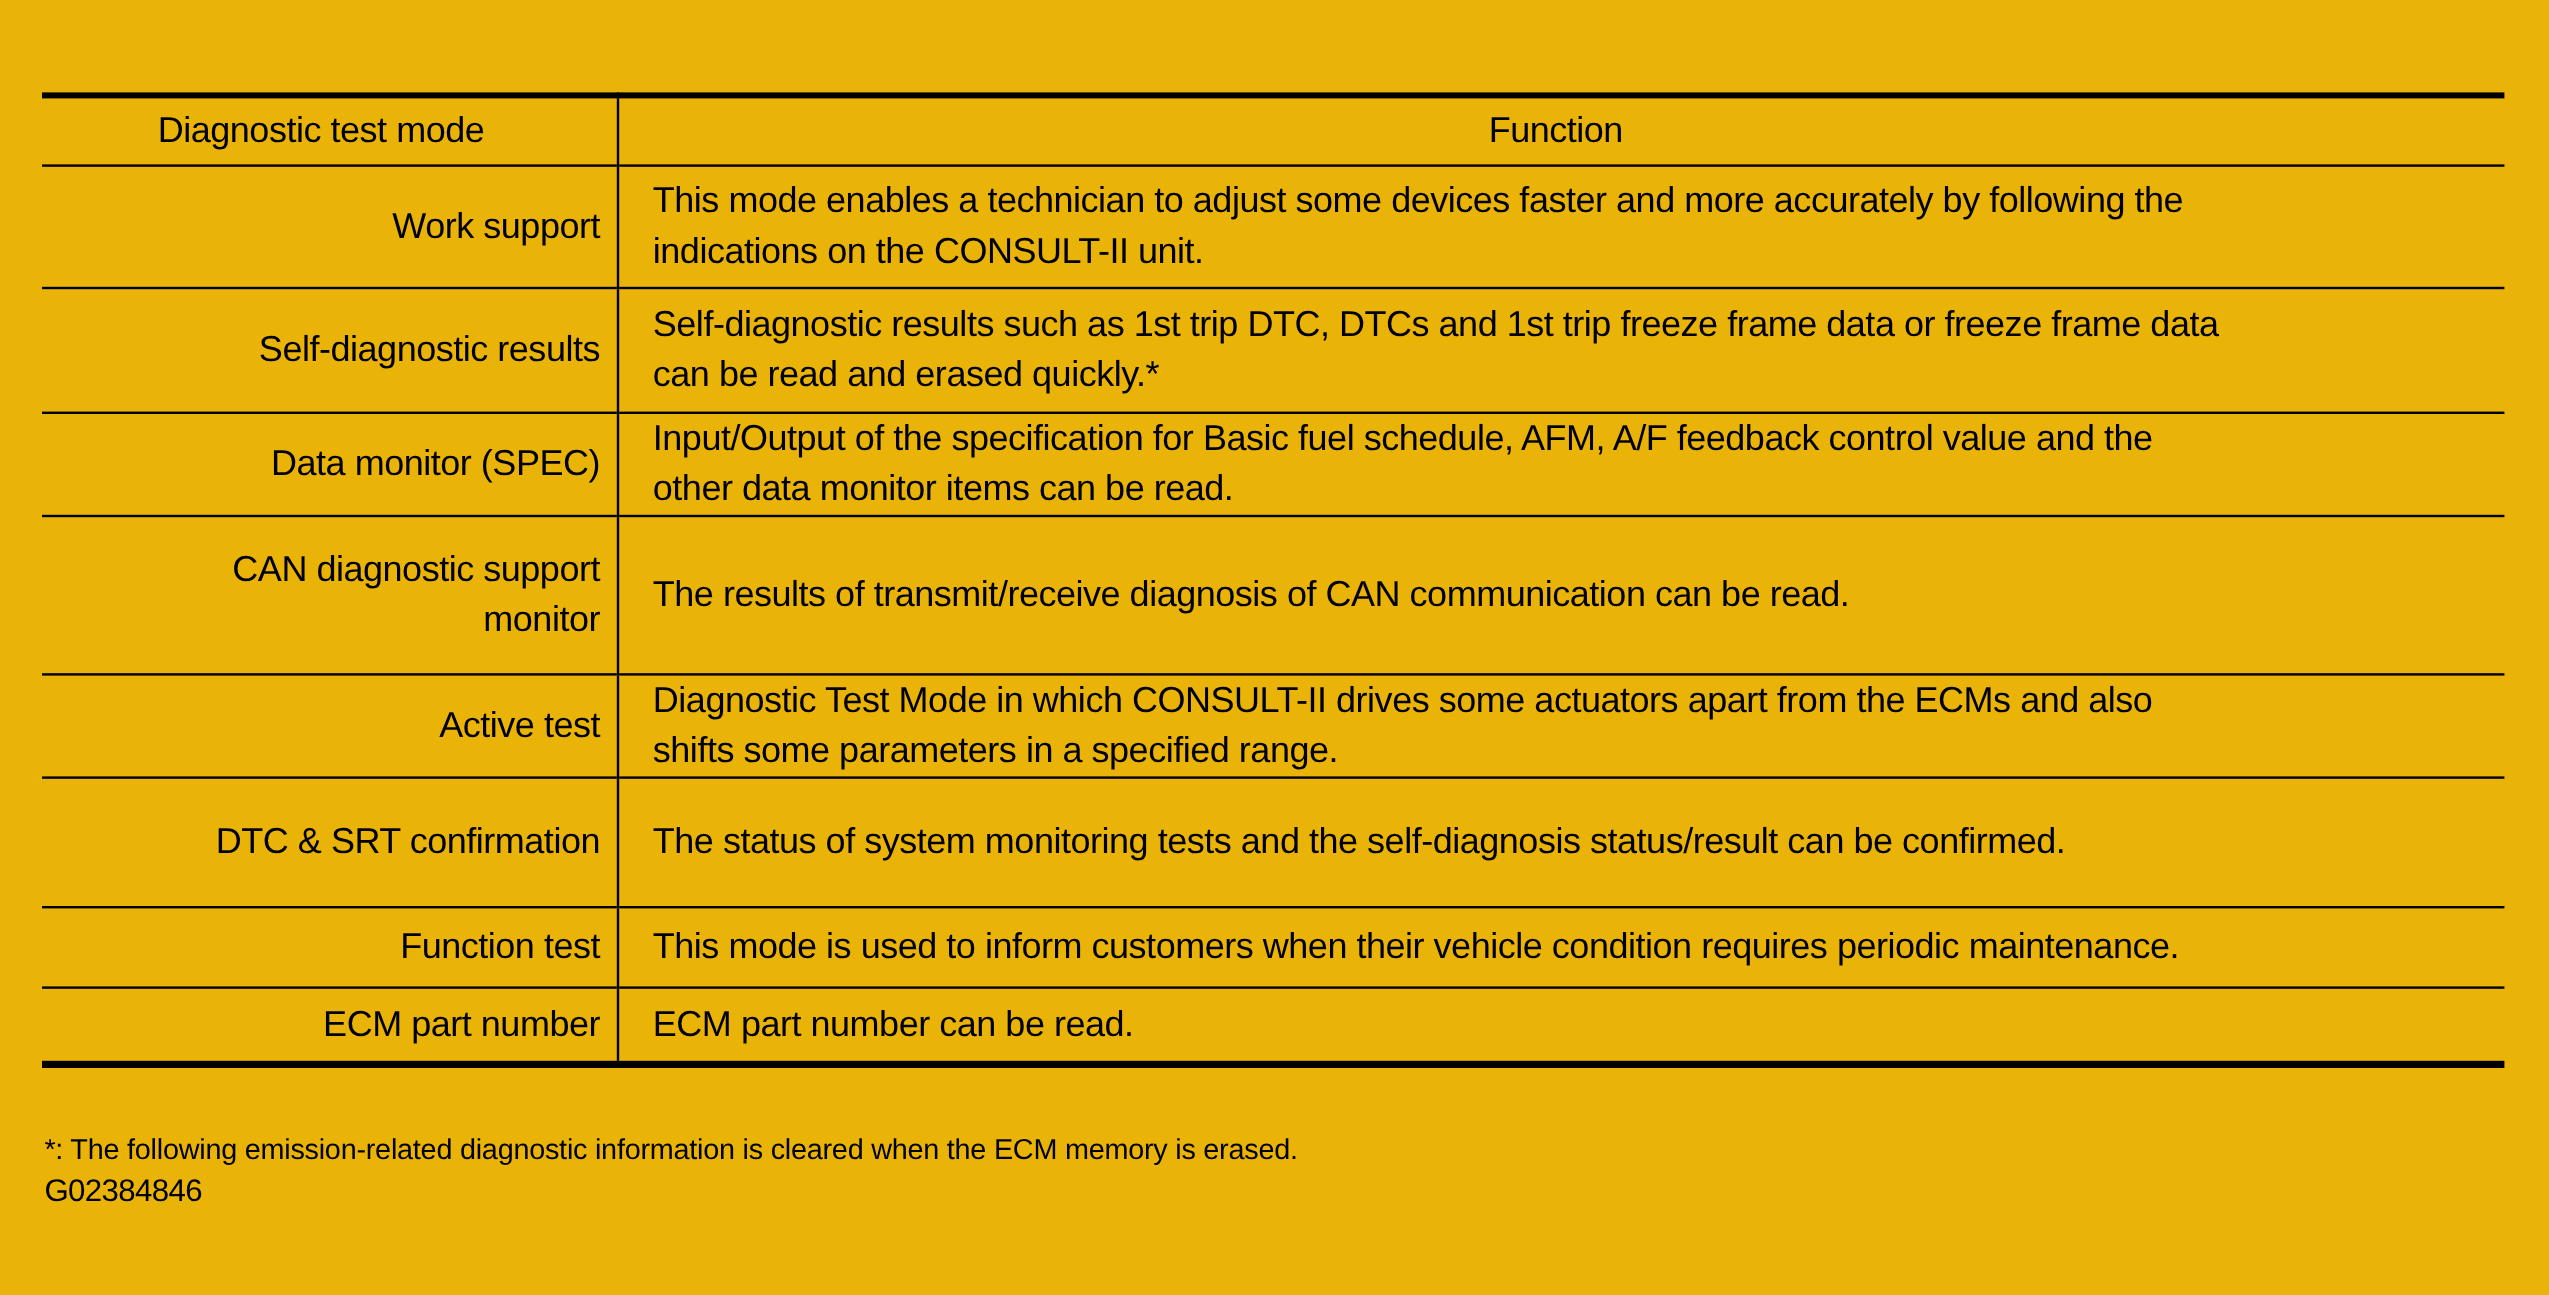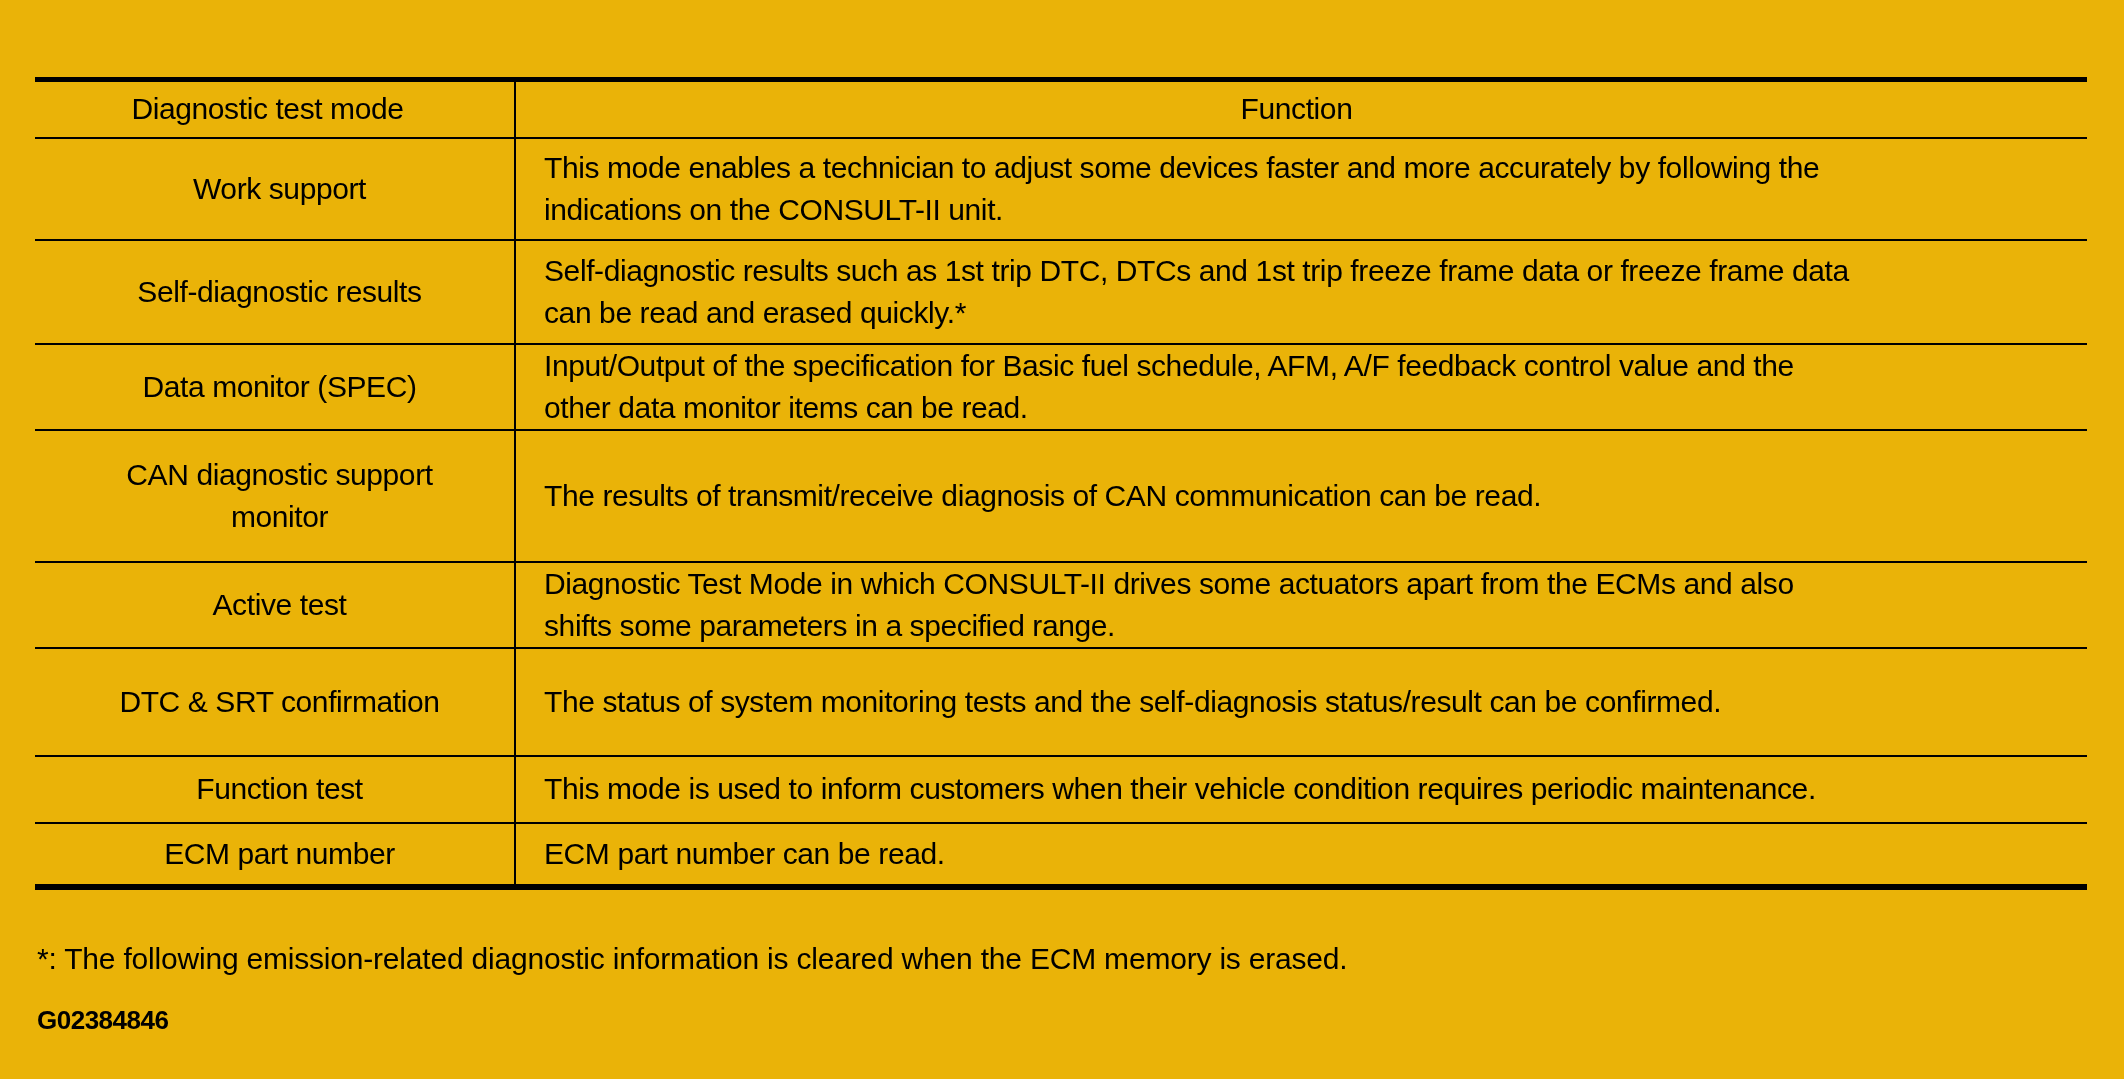--- a/index.html
+++ b/index.html
@@ -46,7 +46,7 @@
     padding-right: 10px;
   }
   table.diag .cell-mode {
-    text-align: center;
+    text-align: right;
     padding-left: 24px;
     padding-right: 14px;
   }

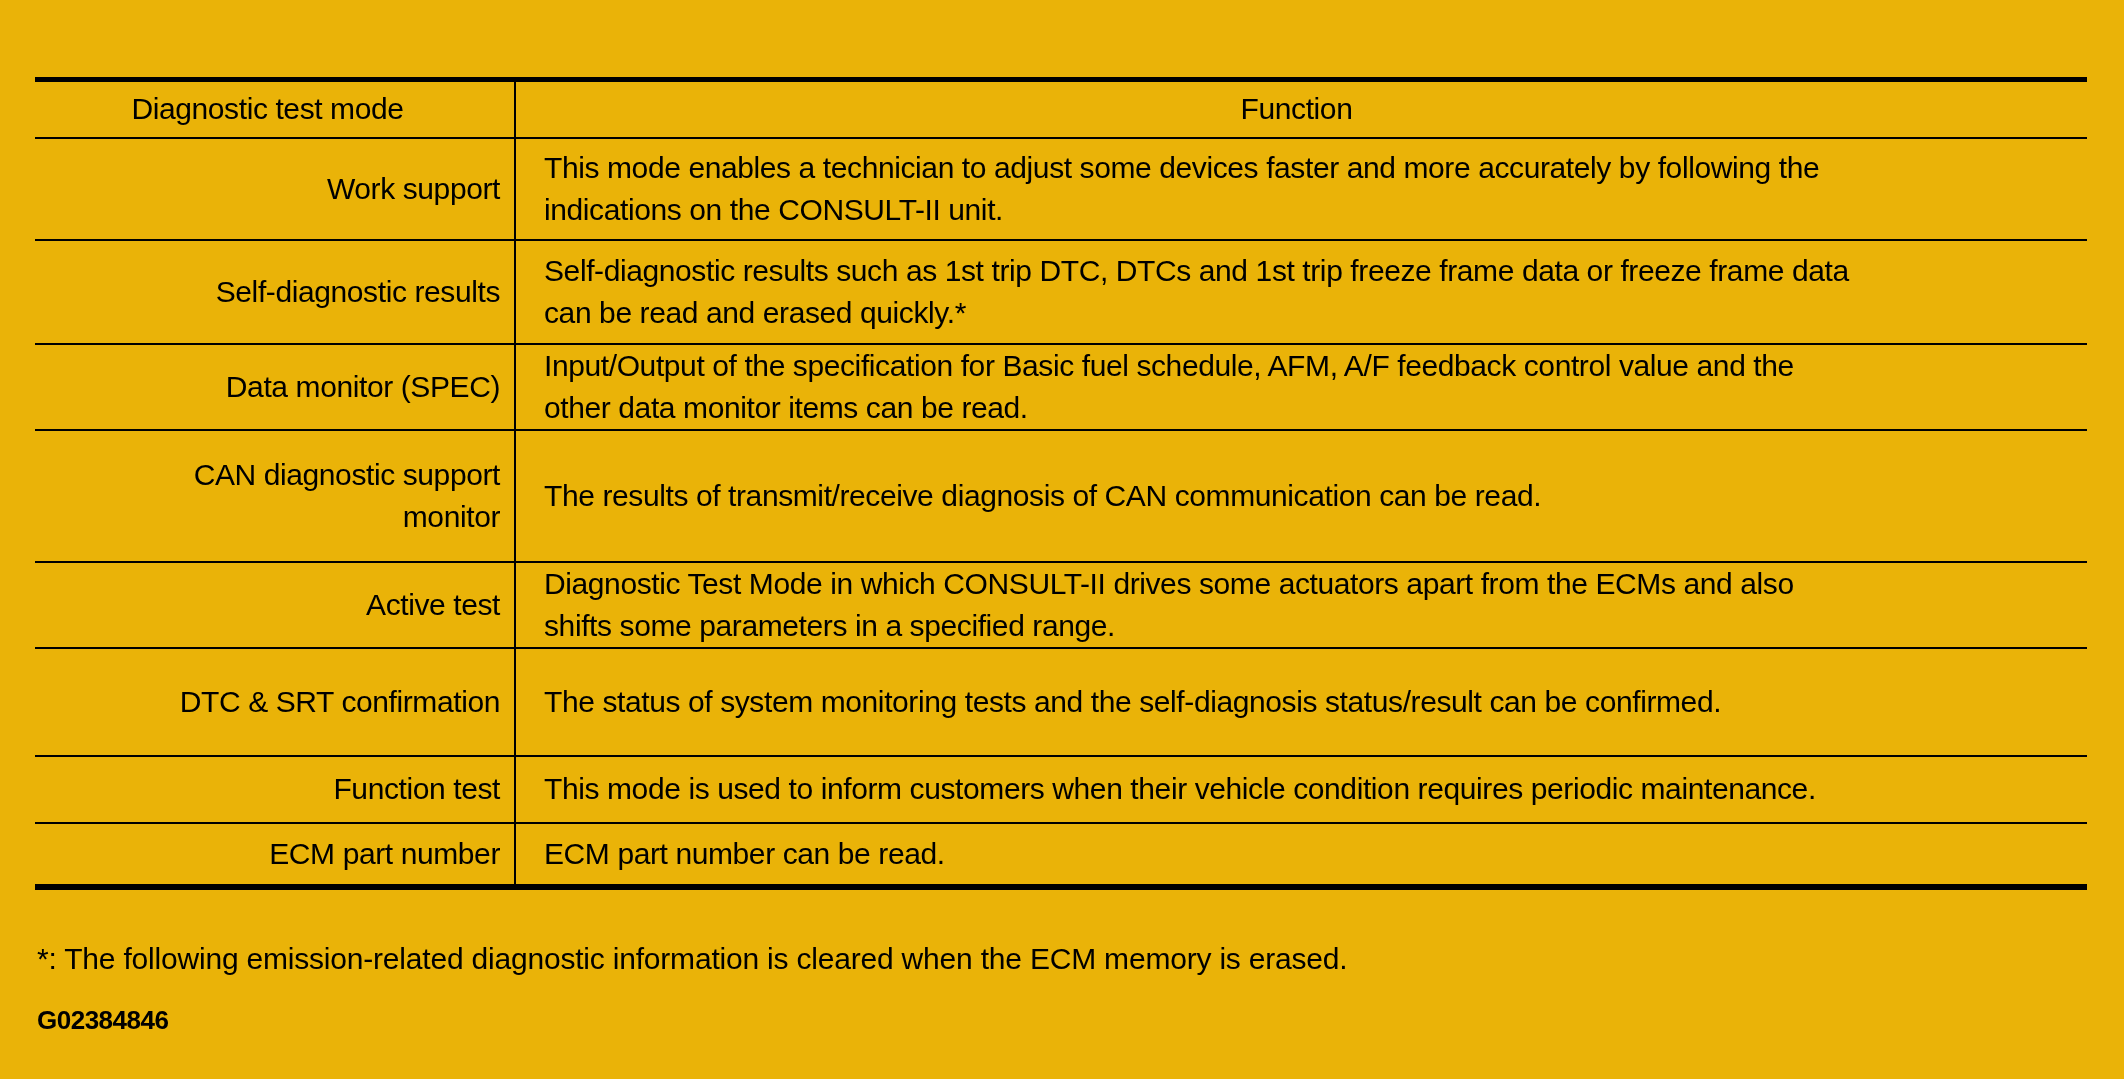--- a/index.html
+++ b/index.html
@@ -70,7 +70,7 @@
     position: absolute;
     left: 37px;
     top: 941px;
-    font-size: 30px;
+    font-size: 24px;
     letter-spacing: -0.2px;
     line-height: 36px;
   }

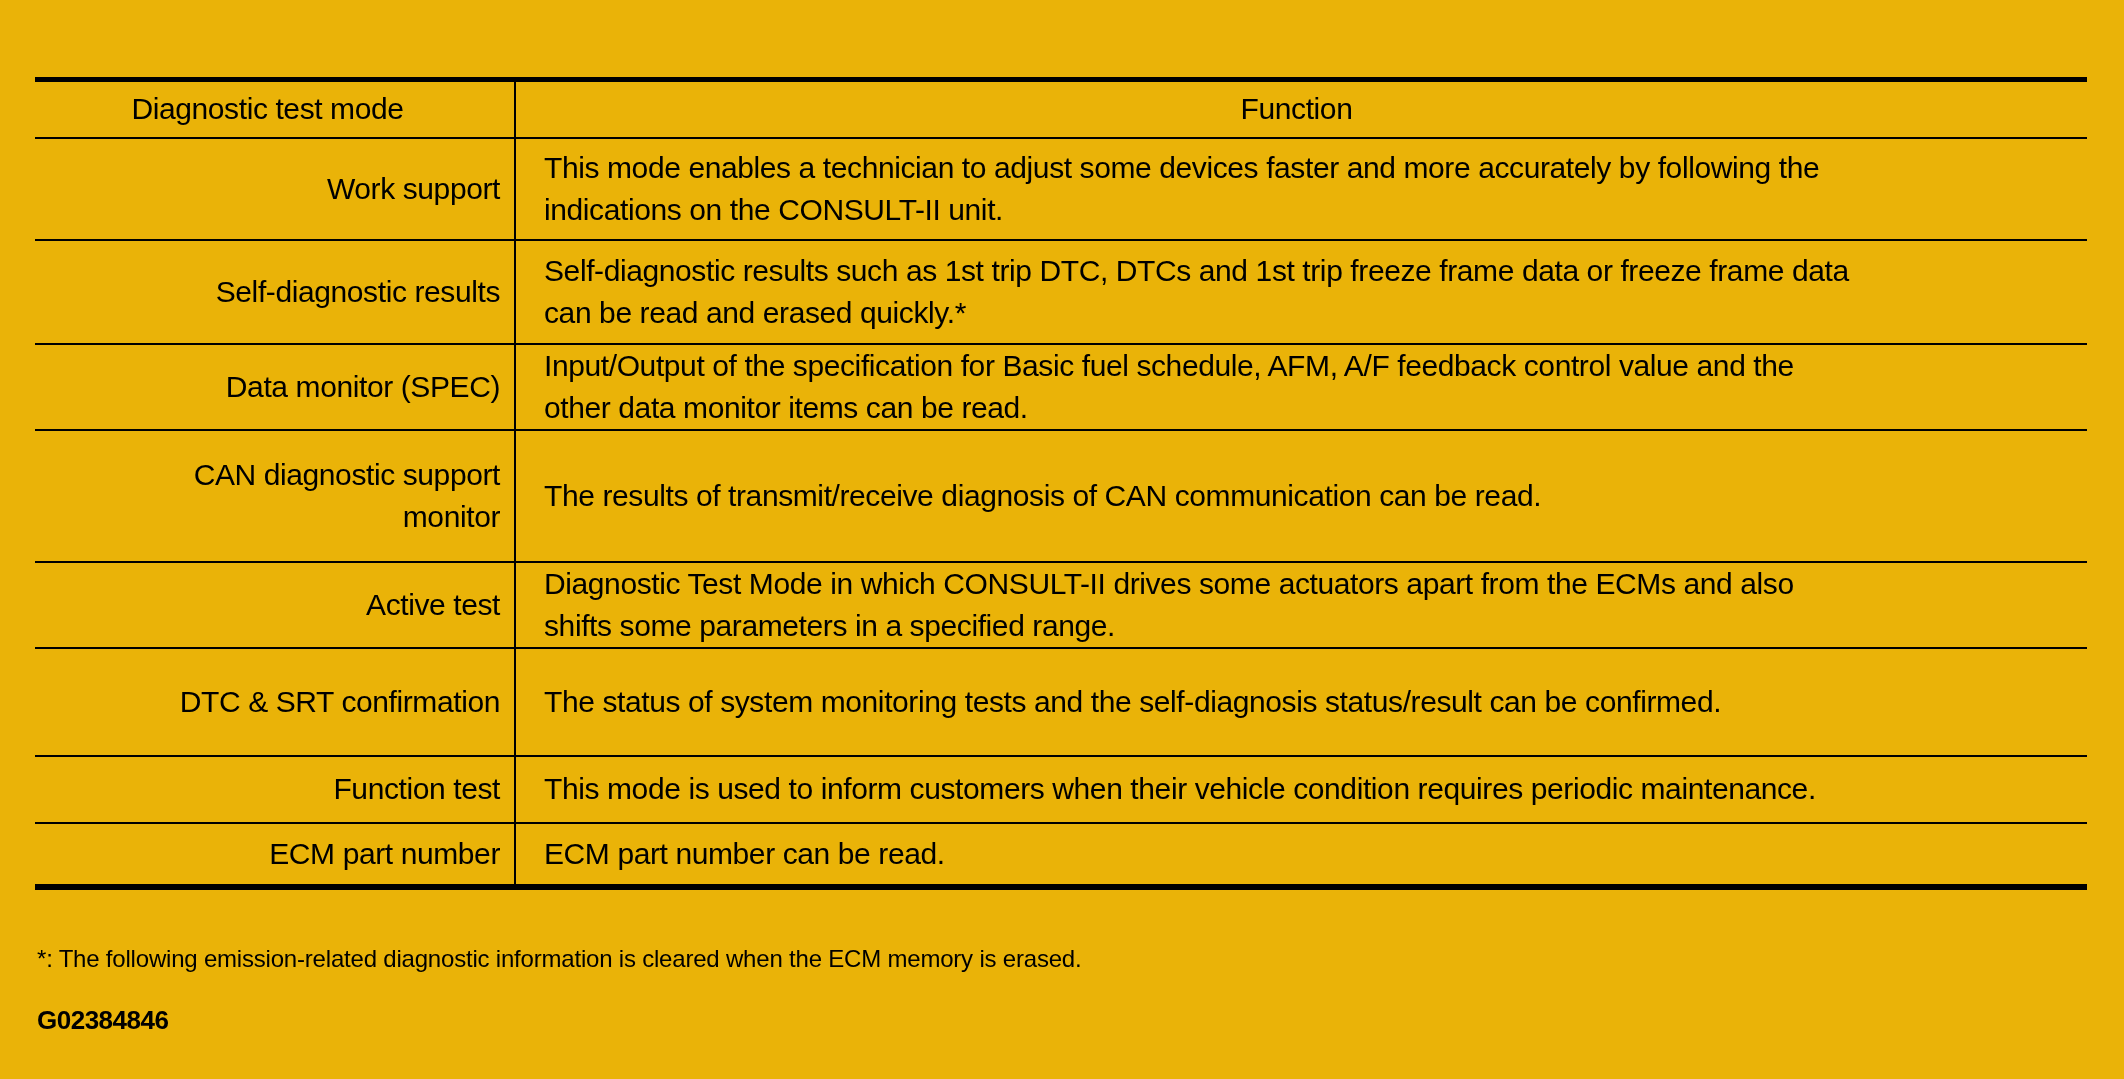--- a/index.html
+++ b/index.html
@@ -77,9 +77,9 @@
   .figure-id {
     position: absolute;
     left: 37px;
-    top: 1005px;
+    top: 977px;
     font-size: 26px;
-    font-weight: bold;
+    font-weight: normal;
     letter-spacing: -0.5px;
   }
 </style>

